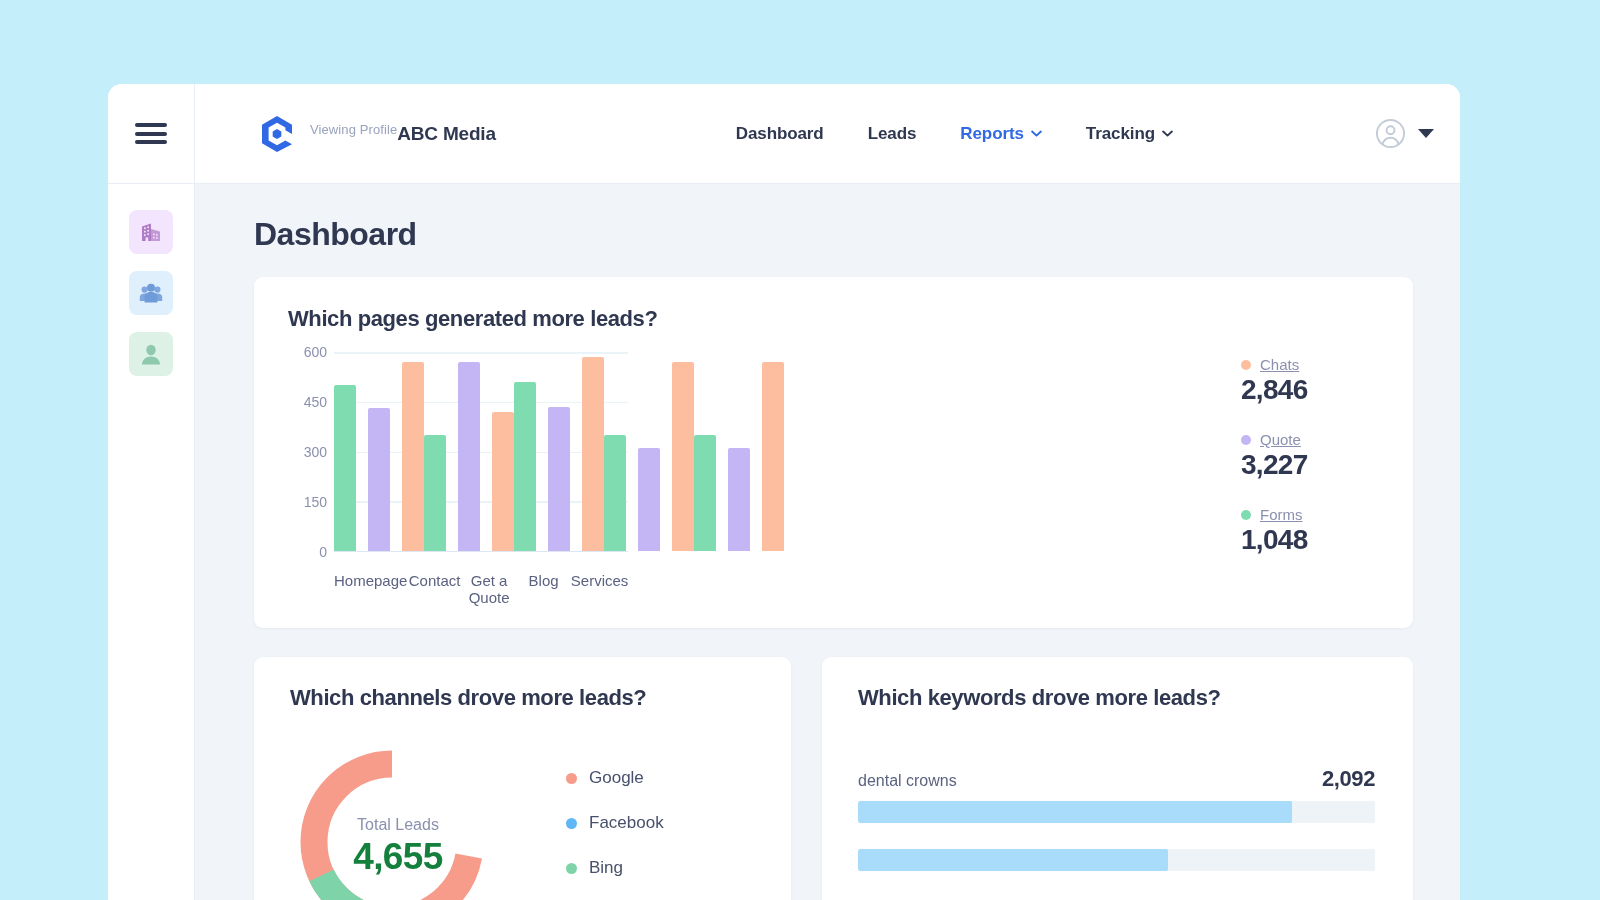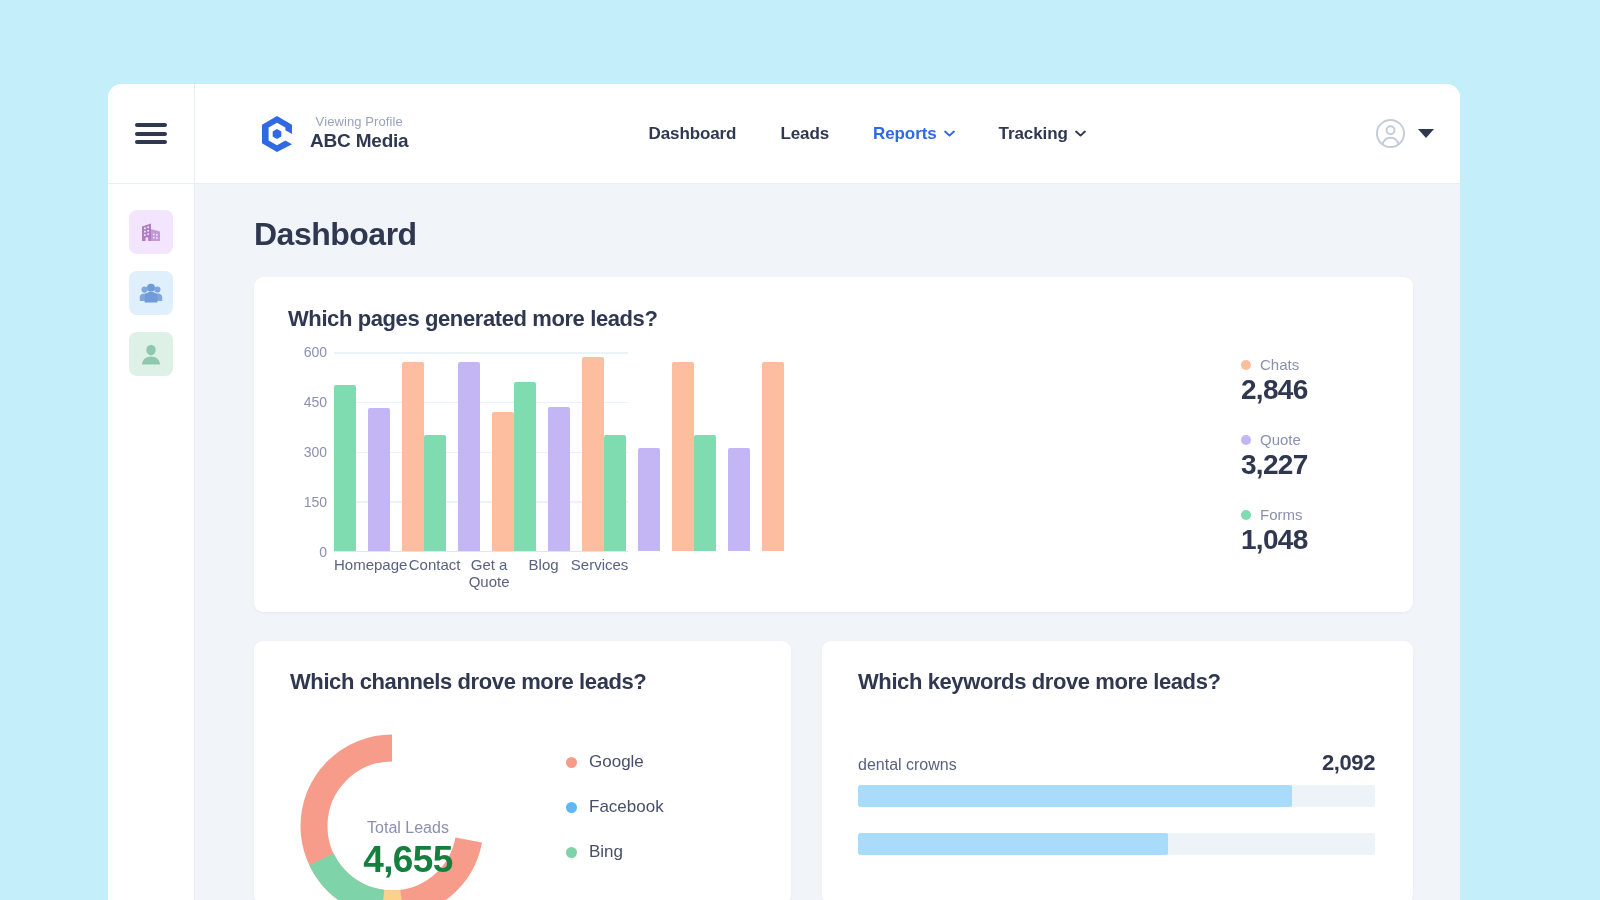--- a/index.html
+++ b/index.html
@@ -57,7 +57,7 @@
 
   .brand { display: flex; align-items: center; gap: 13px; }
   .brand-logo { width: 40px; height: 40px; flex: 0 0 40px; }
-  .brand-text { display: flex; flex-direction: column; line-height: 1.15; text-align: center; }
+  .brand-text { display: flex; line-height: 1.15; text-align: center; }
   .viewing-label { font-size: 13px; color: #9aa3bd; letter-spacing: .1px; }
   .profile-name { font-size: 19px; font-weight: bold; color: #2f3850; letter-spacing: -.2px; }
 

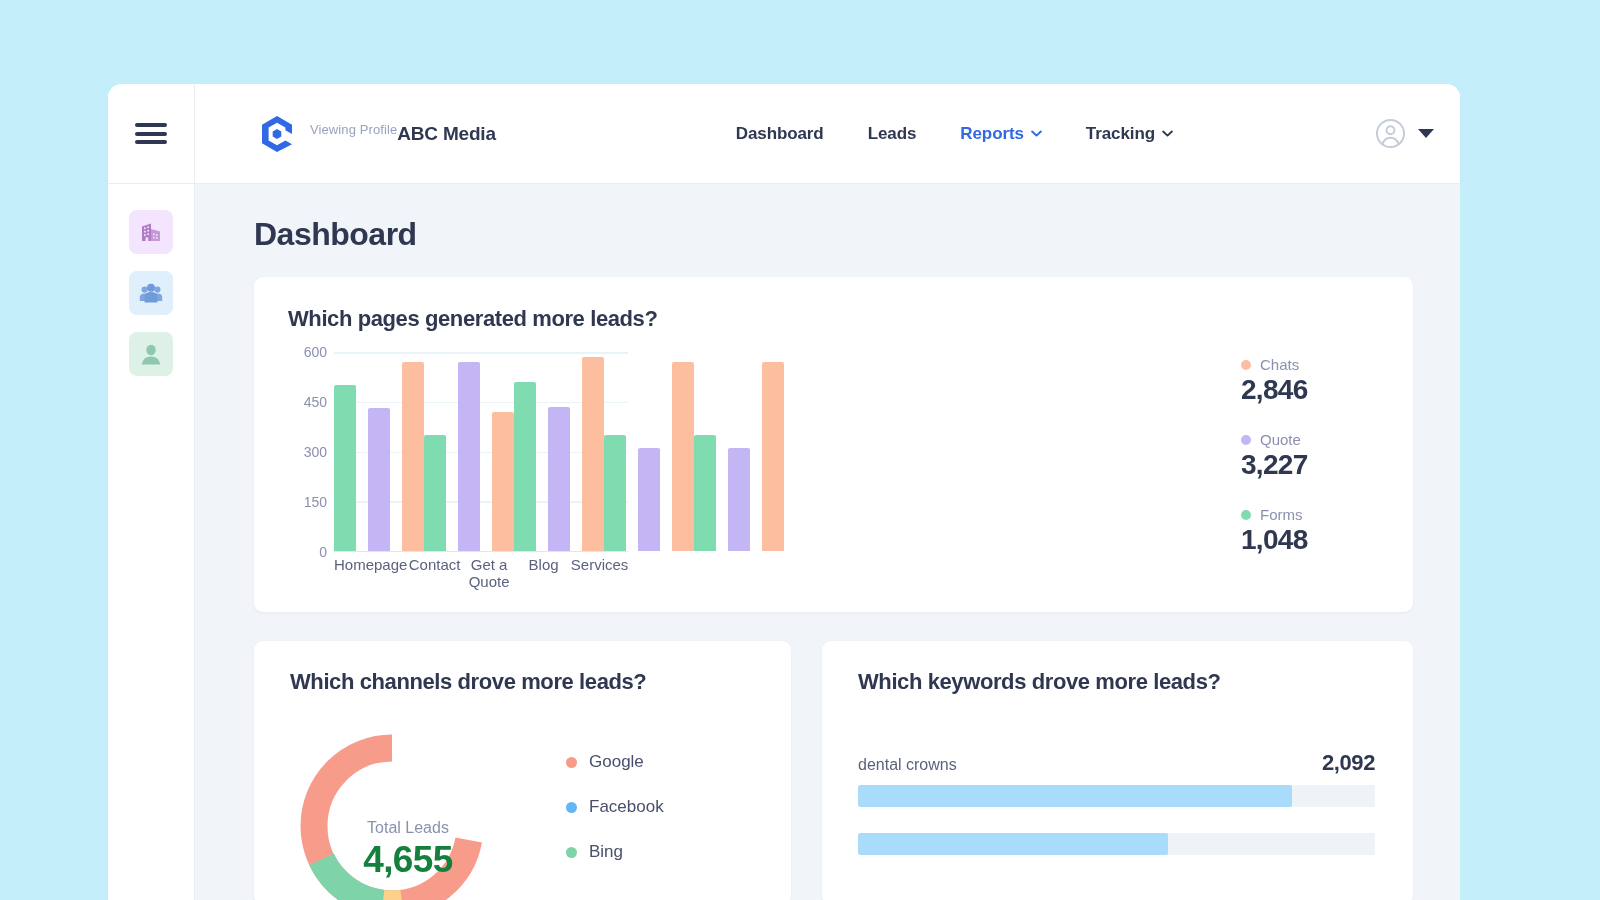--- a/index.html
+++ b/index.html
@@ -184,7 +184,7 @@
   .stat:last-child { margin-bottom: 0; }
   .stat-head { display: flex; align-items: center; gap: 9px; margin-bottom: 1px; }
   .dot { width: 10px; height: 10px; border-radius: 50%; flex: 0 0 10px; }
-  .stat-label { font-size: 15px; color: #8b90ae; }
+  .stat-label { font-size: 15px; color: #8b90ae; text-decoration: underline; }
   .stat-value { font-size: 28px; font-weight: bold; color: #2f3850; letter-spacing: -.7px; }
 
   

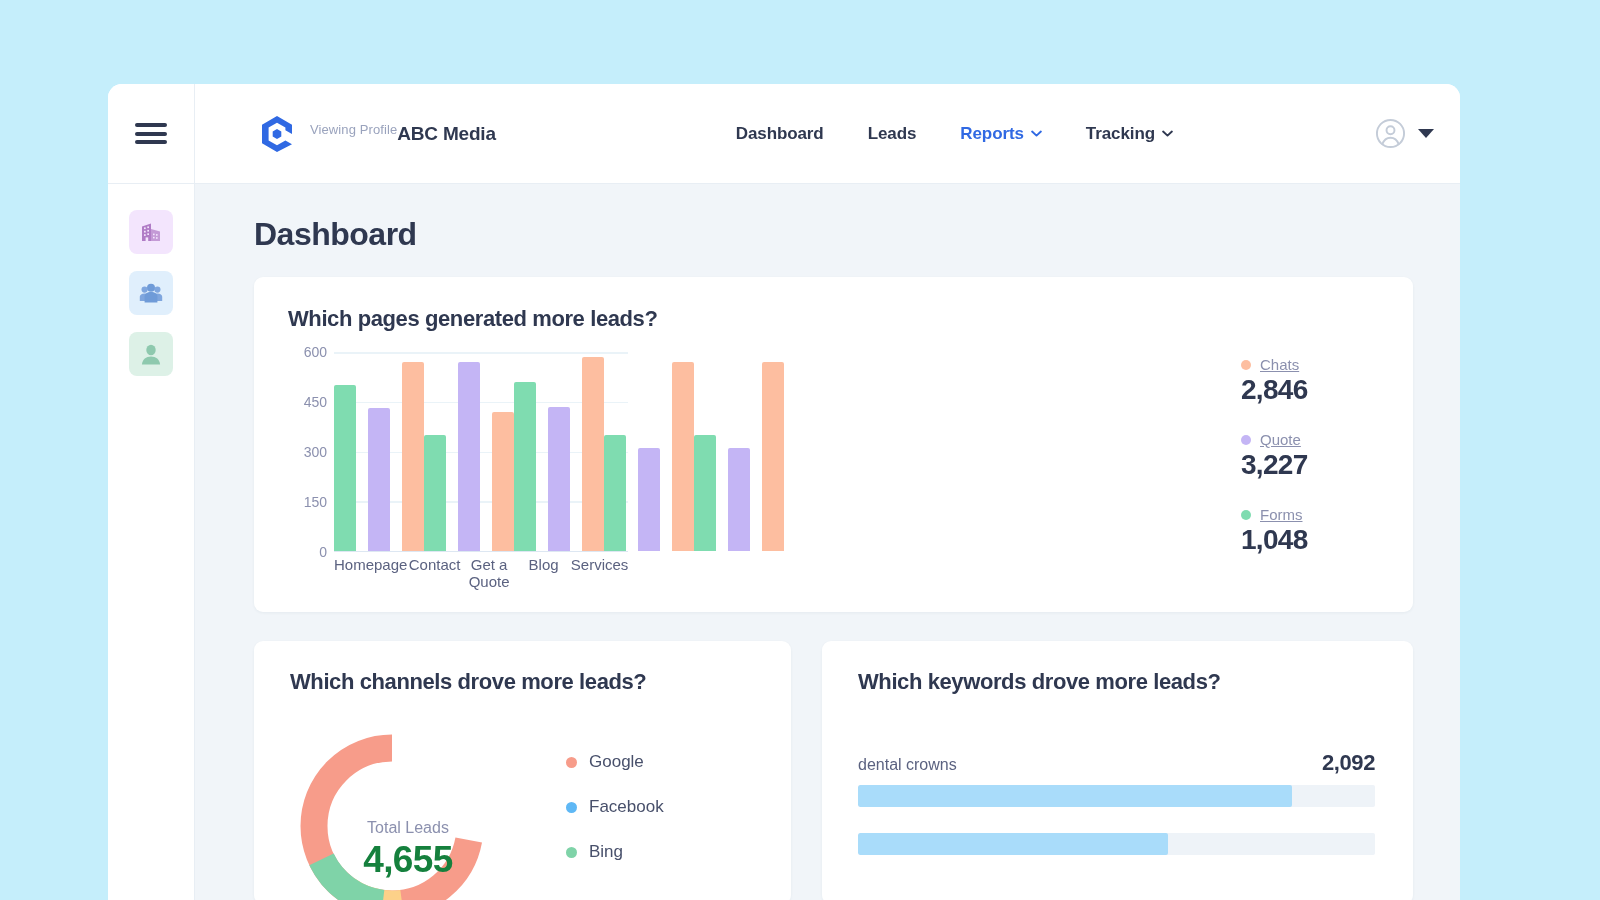--- a/index.html
+++ b/index.html
@@ -171,7 +171,7 @@
   .group { flex: 1 1 0; display: flex; align-items: flex-end; justify-content: center; gap: 12px; }
   .bar { width: 22px; border-top-left-radius: 2px; border-top-right-radius: 2px; }
 
-  .x-labels { display: flex; margin-top: 4px; }
+  .x-labels { display: flex; margin-top: 20px; }
   .x-labels .xl { flex: 1 1 0; text-align: center; font-size: 15px; color: #5b6280; }
 
   .legend-stats {

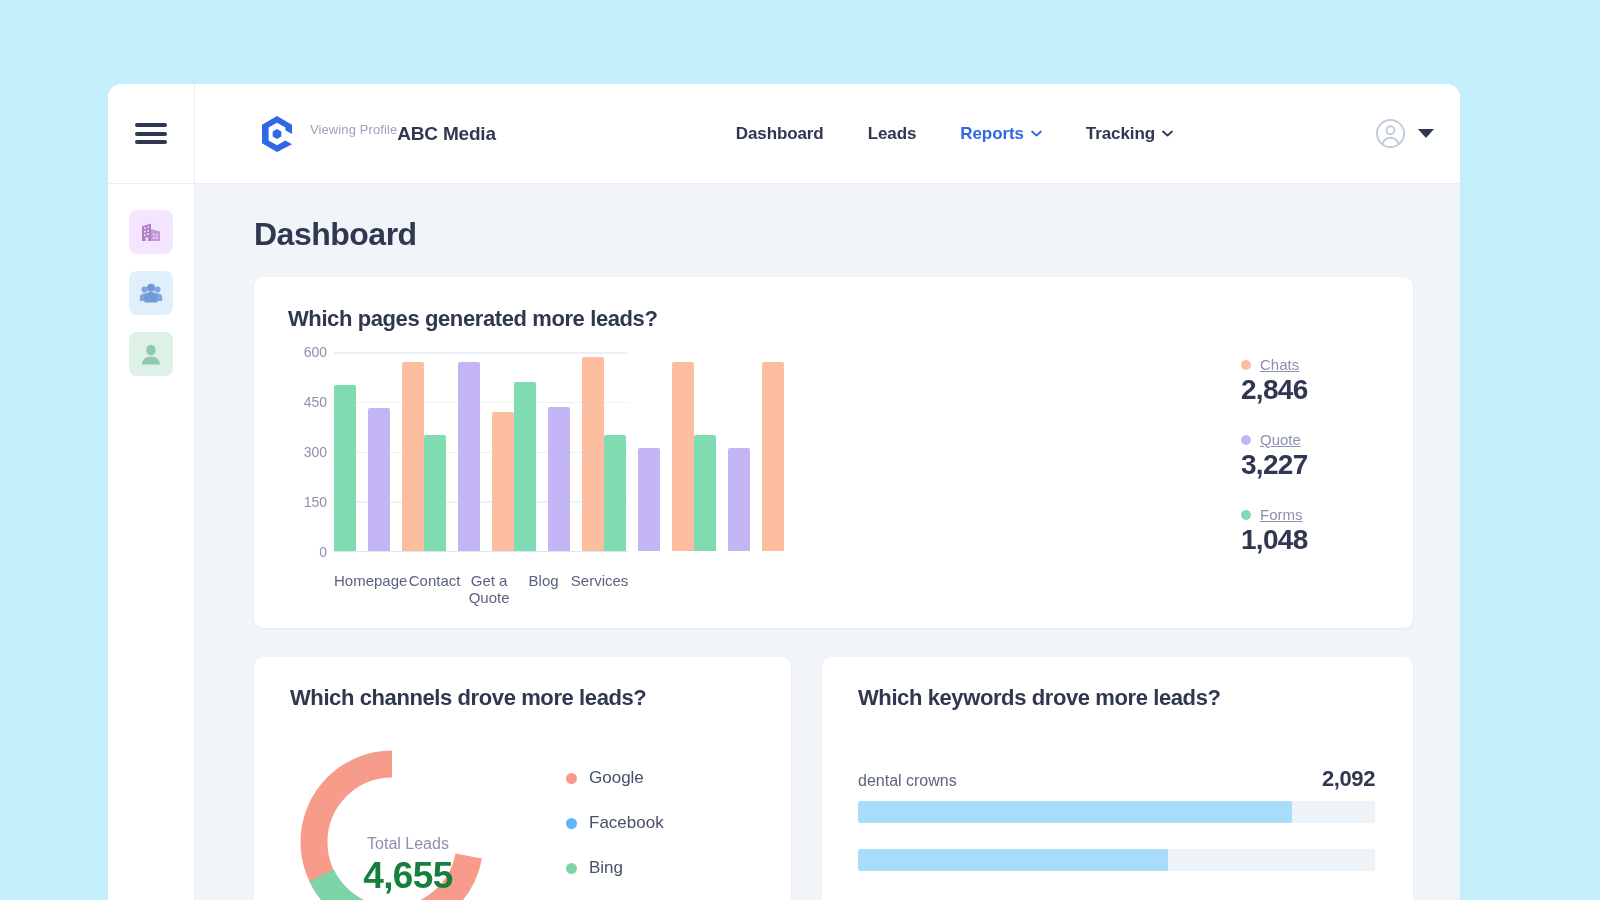--- a/index.html
+++ b/index.html
@@ -197,10 +197,9 @@
   .donut-holder svg { position: absolute; left: 0; top: 0; }
   .donut-center {
     position: absolute;
-    left: 16px; top: 76px;
+    left: 6px; top: 76px;
     width: 204px;
     text-align: center;
-    margin-top: 19px;
   }
   .donut-center .dc-label { font-size: 16px; color: #8b90ae; margin-bottom: 2px; }
   .donut-center .dc-value { font-size: 37px; font-weight: bold; color: #15803d; letter-spacing: -.6px; }

